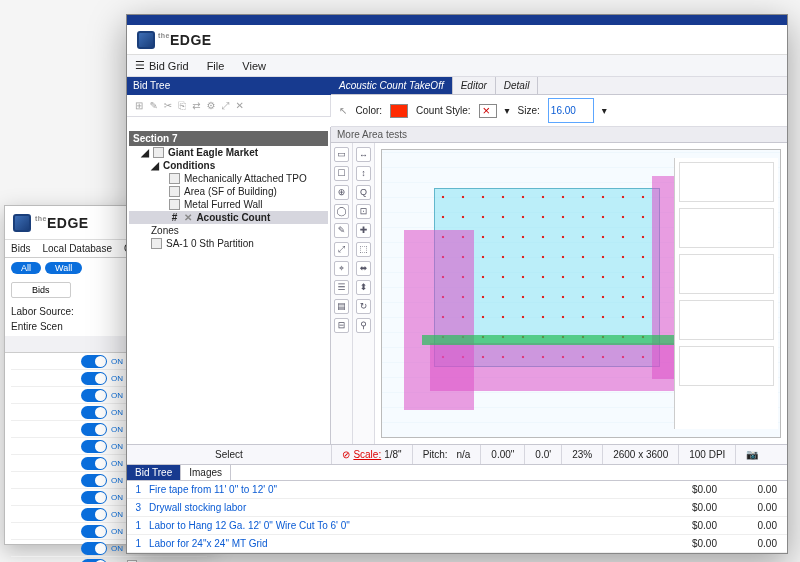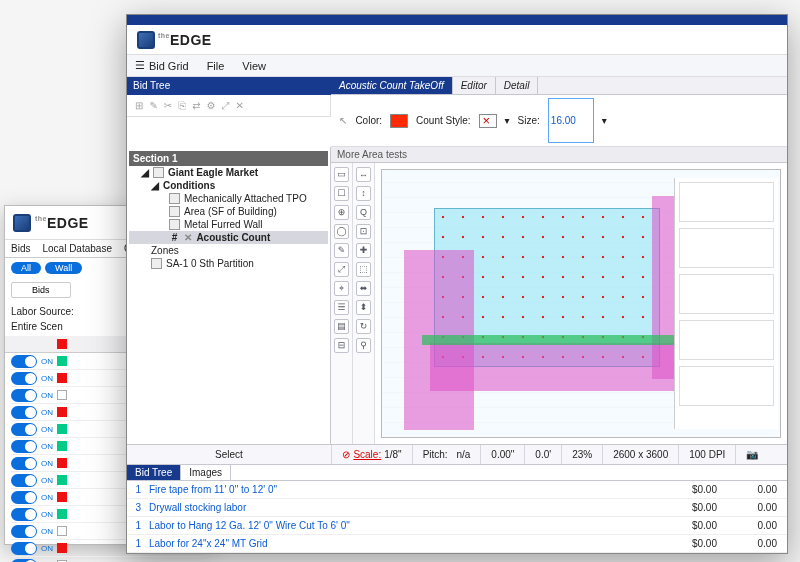--- a/index.html
+++ b/index.html
@@ -99,7 +99,7 @@
   .col-sw{width:18px;height:14px;background:#ff2a00;border:1px solid #888;}
   .cs-sw{width:18px;height:14px;background:#fff;border:1px solid #888;position:relative;}
   .cs-sw::after{content:"×";position:absolute;left:3px;top:-2px;color:#c00;font-size:13px;}
-  .size-in{width:46px;border:1px solid #5ca6ff;font-size:10px;padding:16px 2px;color:#0a5bd4;}
+  .size-in{width:46px;border:1px solid #5ca6ff;font-size:10px;padding:6px 2px;color:#0a5bd4;}
   .sub-hdr{background:#ececf1;border-bottom:1px solid #c7c7d0;font-size:10px;padding:2px 6px;color:#555;}
 
   .canvas-wrap{flex:1;display:flex;min-height:0;}

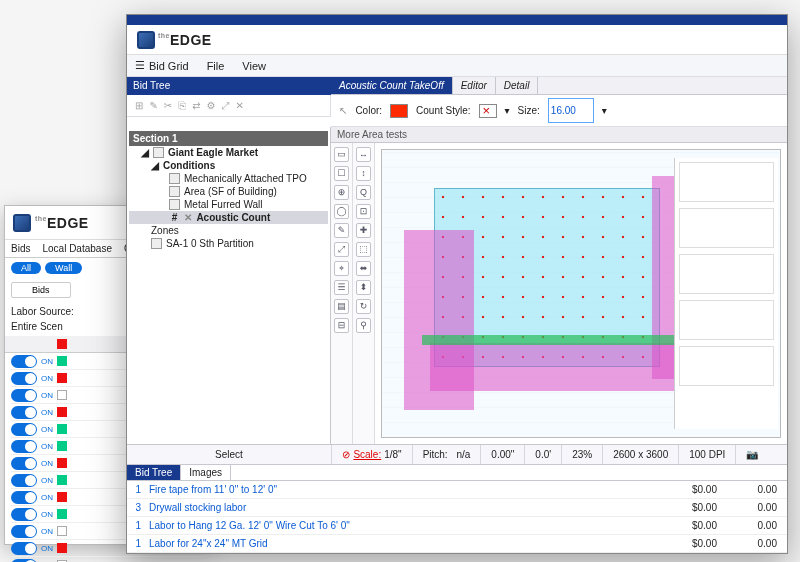--- a/index.html
+++ b/index.html
@@ -305,7 +305,7 @@
 
     <div class="bidtree">
       <div class="tree">
-        <div class="sec">Section 1</div>
+        <div class="sec">Section 7</div>
         <div class="nd bold">
           <span class="tw">◢</span>
             <span class="ico"></span>

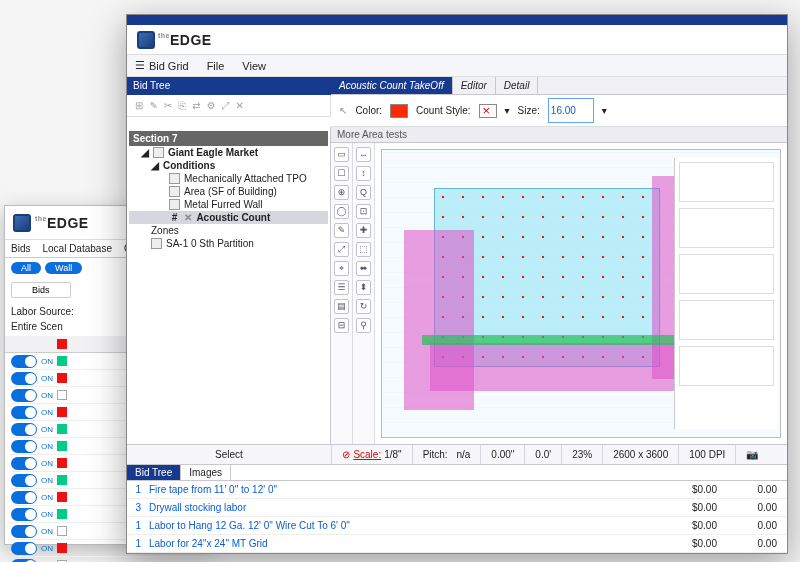--- a/index.html
+++ b/index.html
@@ -42,7 +42,7 @@
   .labor-row{display:flex;gap:4px;padding:4px 6px;font-size:10px;align-items:flex-start;flex-direction:column;}
   .toggle-list{padding:0 6px;}
   .trow{display:flex;align-items:center;gap:4px;height:17px;
-        border-bottom:1px solid #eee;}
+        border-bottom:1px solid #eee;justify-content:center;}
   .tgl{width:26px;height:13px;border-radius:7px;background:#0a6edc;
        position:relative;}
   .tgl::after{content:"";position:absolute;right:1px;top:1px;width:11px;height:11px;

